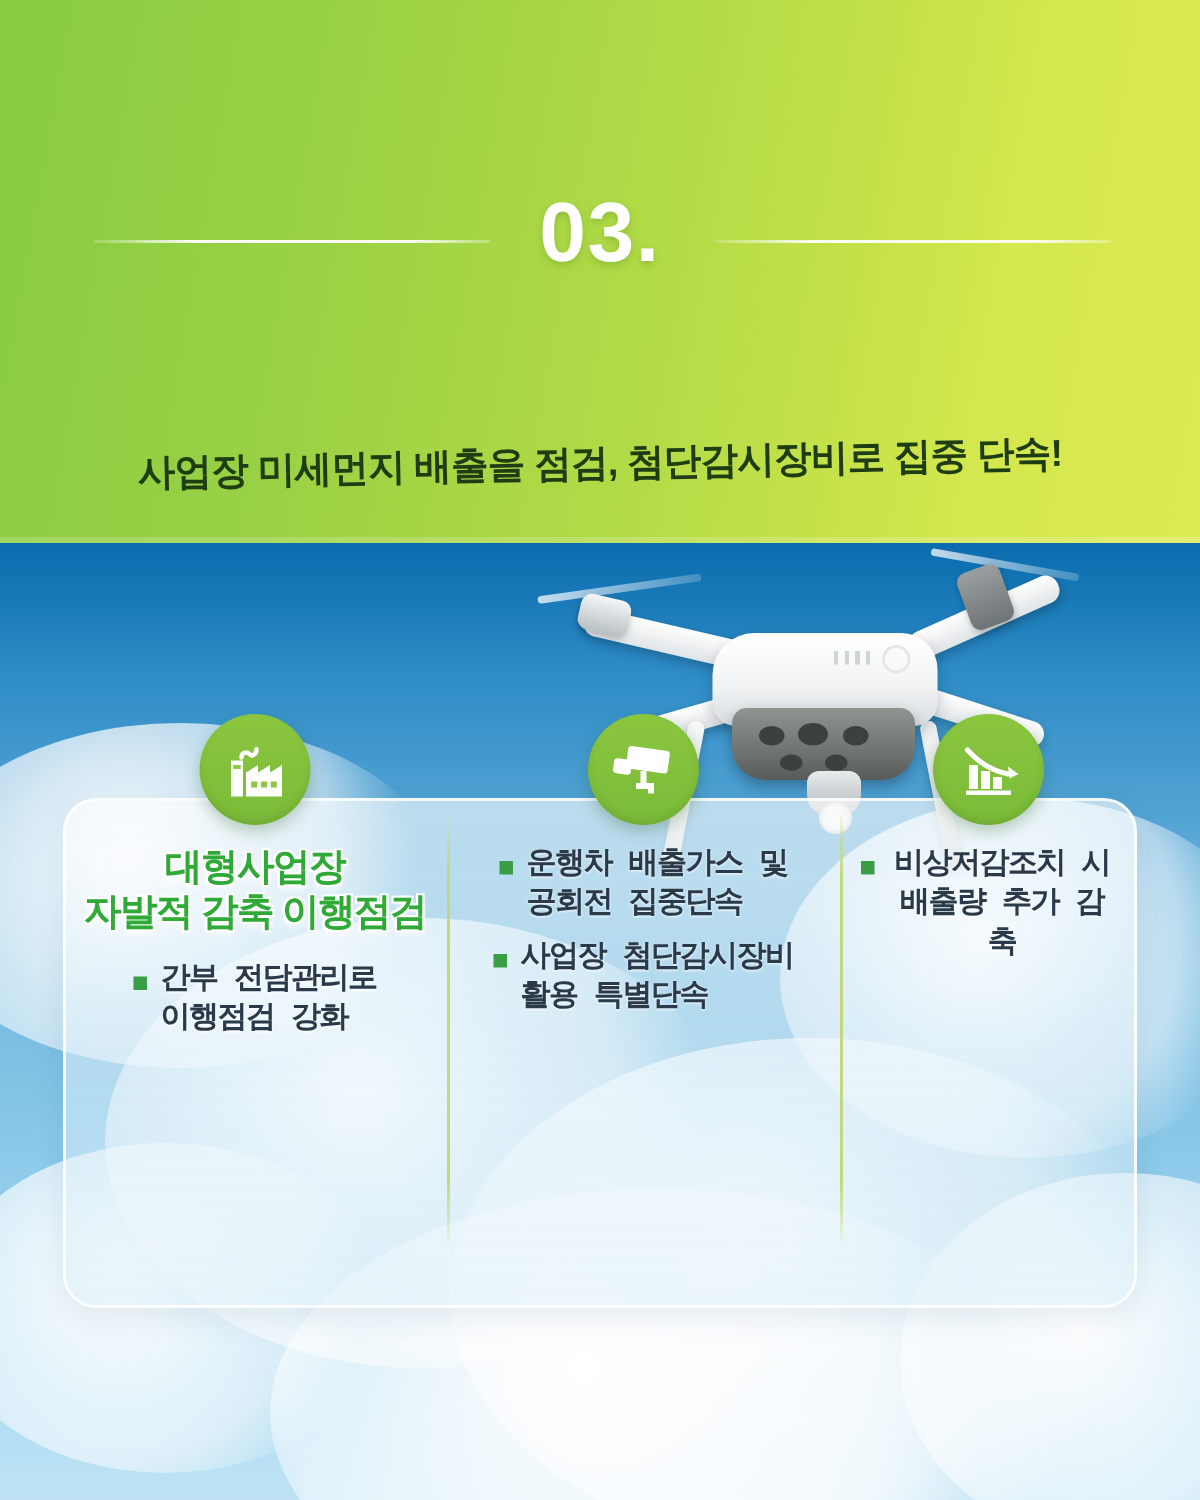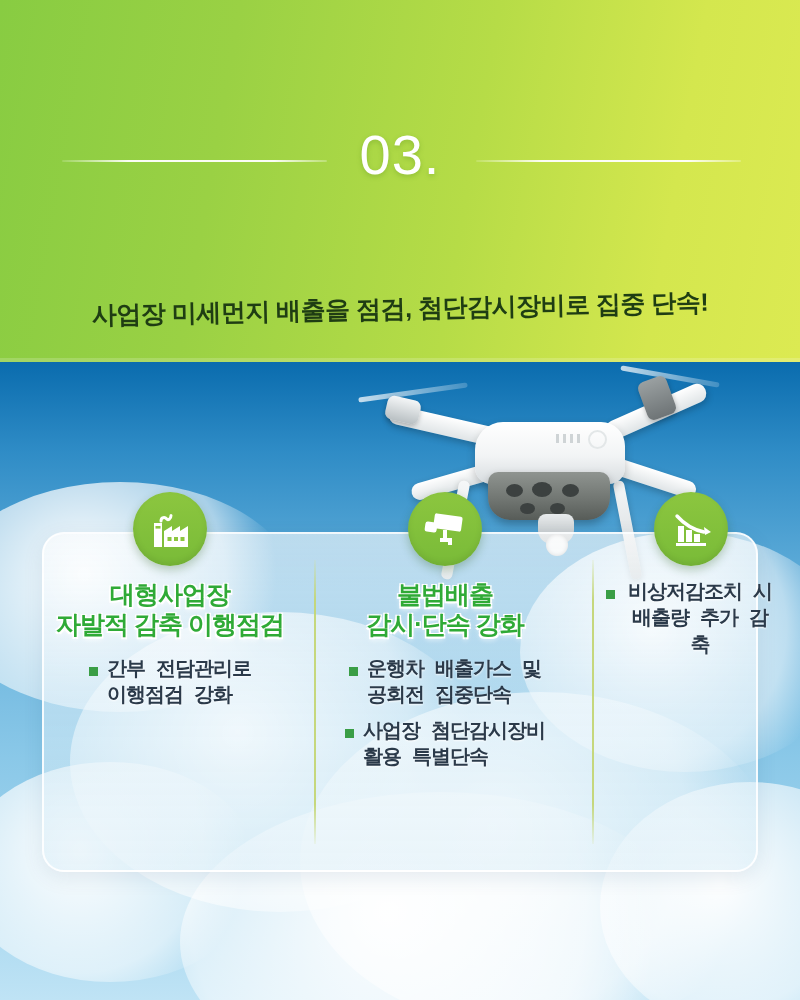--- a/index.html
+++ b/index.html
@@ -28,7 +28,7 @@
 
   .number {
     position:absolute; top:122px; left:0; width:800px; text-align:center;
-    font-size:56px; font-weight:normal; color:#ffffff; letter-spacing:1px;
+    font-size:56px; font-weight:bold; color:#ffffff; letter-spacing:1px;
     text-shadow:0 2px 5px rgba(90,140,30,.35);
   }
   .main-title {

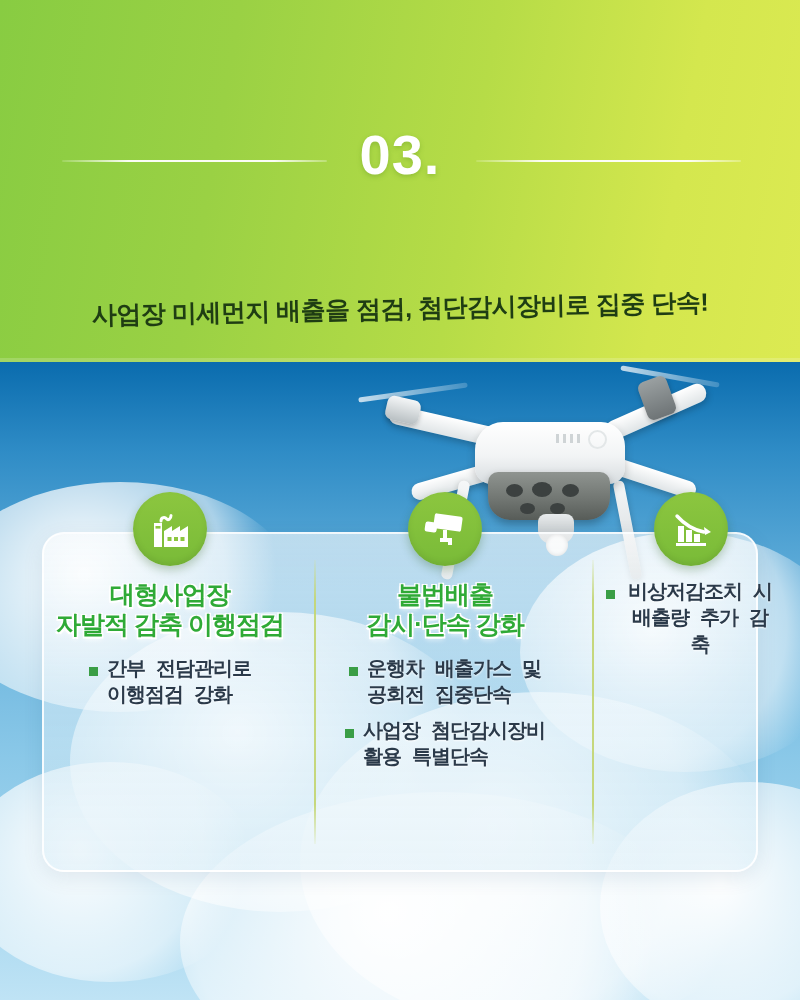--- a/index.html
+++ b/index.html
@@ -114,8 +114,8 @@
     border-radius:22px;
     box-shadow:0 6px 20px rgba(20,70,110,.10);
   }
-  .cols { position:absolute; left:42px; top:532px; width:716px; height:340px;
-    display:flex;gap:16px; }
+  .cols { position:absolute; left:42px; top:516px; width:716px; height:340px;
+    display:flex; }
   .col { position:relative; flex:1 1 0; padding-top:48px; text-align:center; }
   .col + .col::before {
     content:""; position:absolute; left:0; top:28px; width:2px; height:284px;

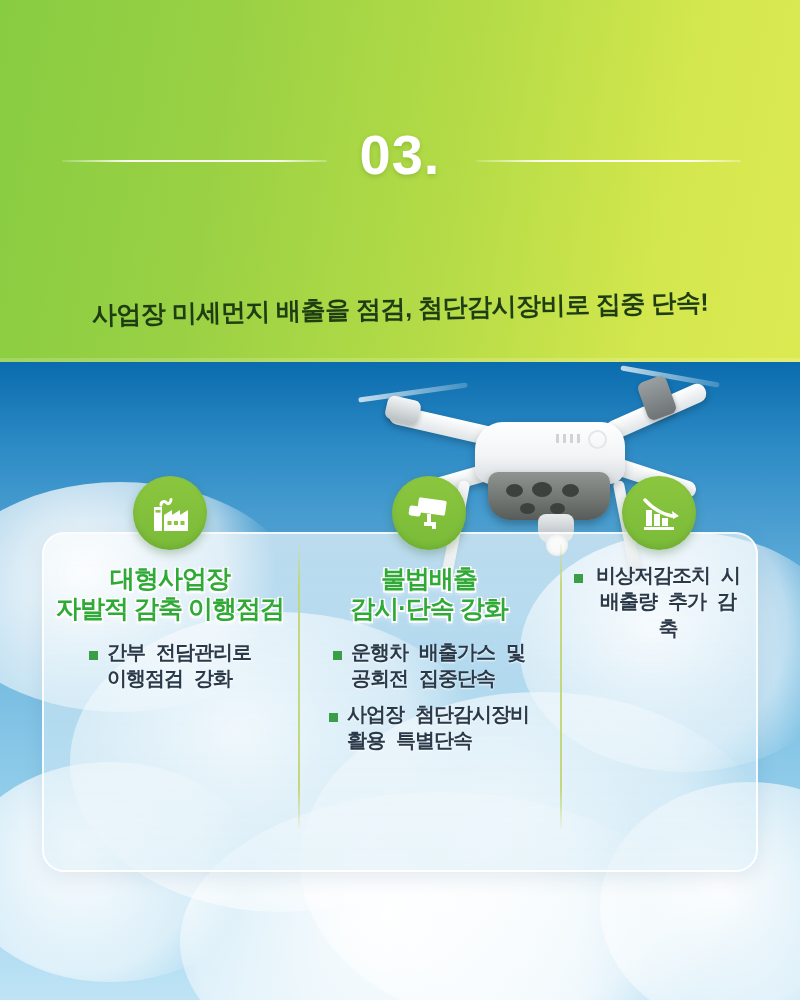--- a/index.html
+++ b/index.html
@@ -234,8 +234,6 @@
           <rect x="26" y="29" width="4" height="7"></rect>
         </svg>
       </div>
-      <div class="col-title">불법배출
-감시·단속 강화</div>
       <div class="bullets">
         <div class="bullet">
           <span class="bullet-sq"></span>

